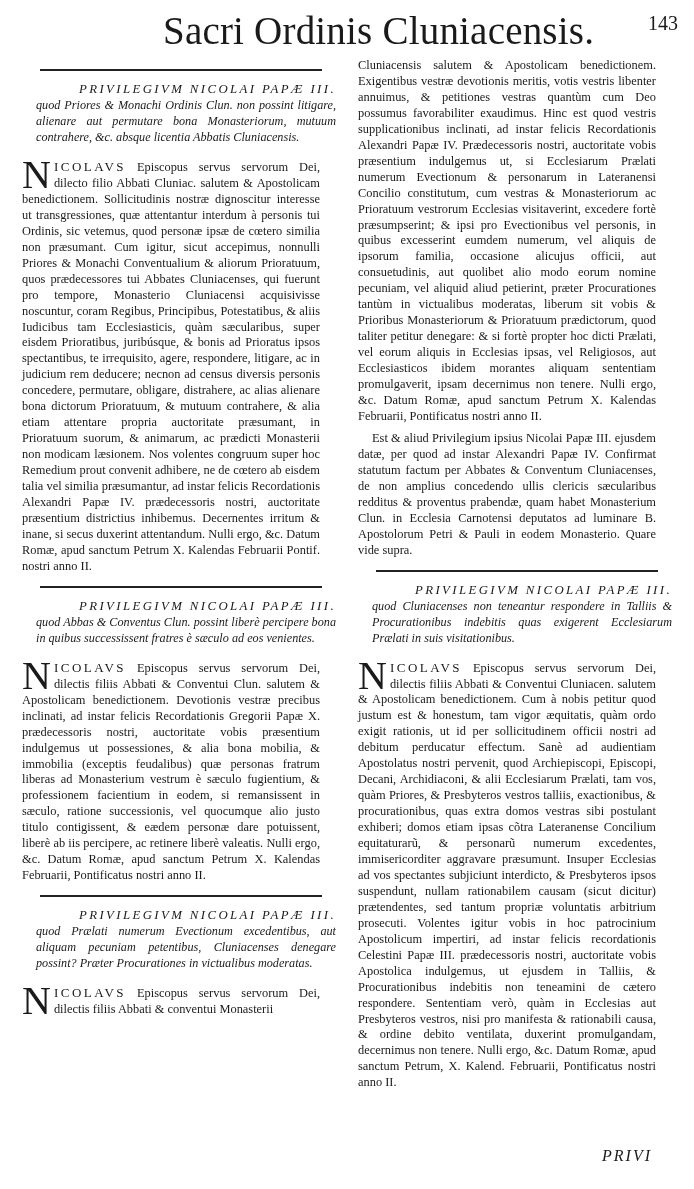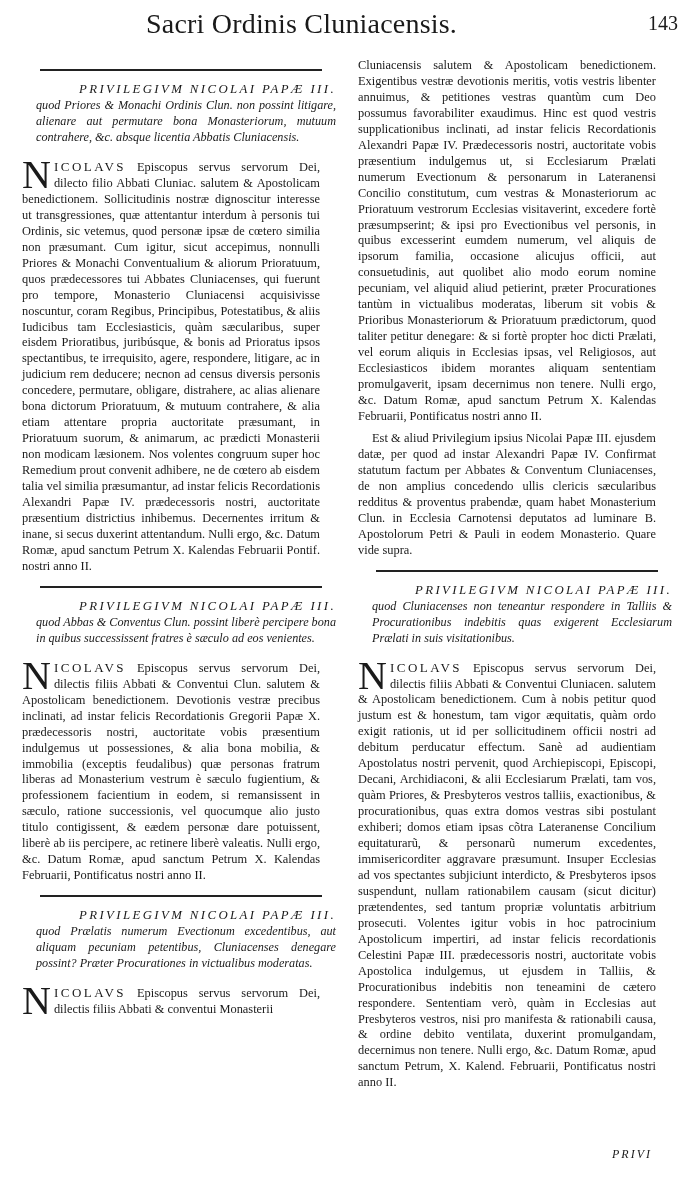--- a/index.html
+++ b/index.html
@@ -5,7 +5,7 @@
   html, body { margin: 0; padding: 0; background: #ffffff; }
   body { width: 694px; height: 1189px; position: relative; overflow: hidden; color: #1a1a1a; font-family: "Liberation Serif", "DejaVu Serif", serif; }
   .running-head { position: absolute; top: 8px; left: 0; width: 694px; height: 50px; }
-  .running-title { position: absolute; left: 146px; top: 0; font-size: 28px; letter-spacing: 0.2px; white-space: nowrap; }
+  .running-title { position: absolute; left: 163px; top: 0; font-size: 39px; letter-spacing: 0.2px; white-space: nowrap; }
   .page-number { position: absolute; right: 16px; top: 4px; font-size: 20px; }
   .col { position: absolute; top: 58px; width: 314px; font-size: 12.4px; line-height: 15.95px; text-align: justify; }
   .col-left { left: 22px; }

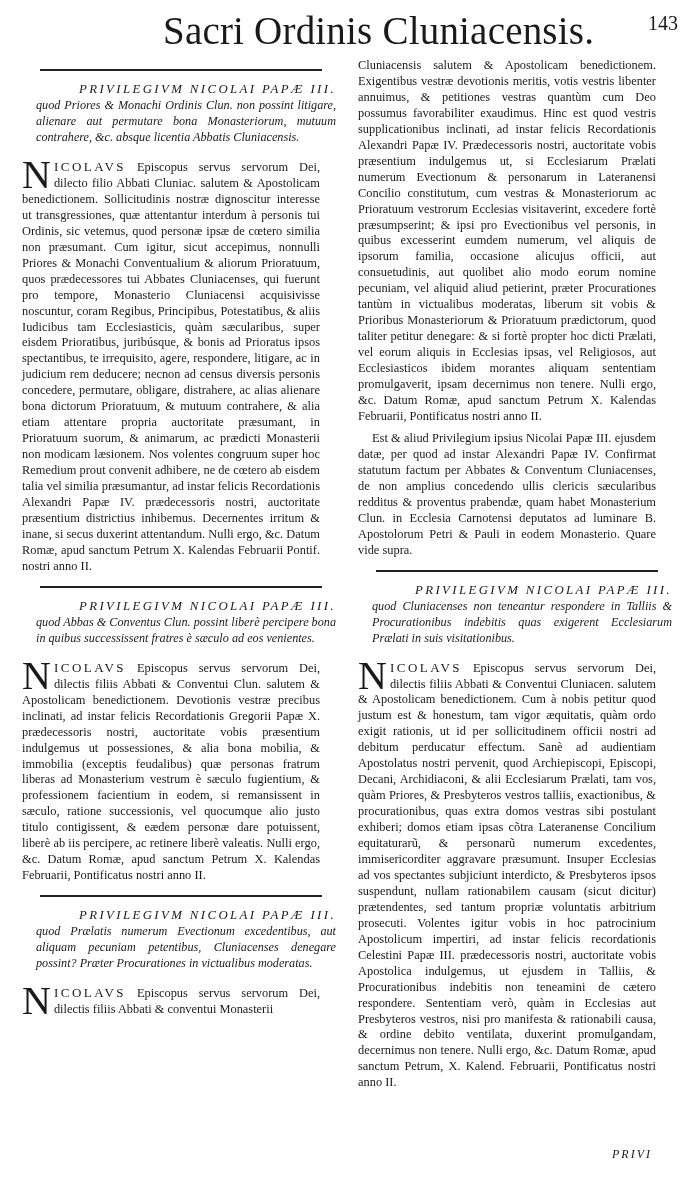--- a/index.html
+++ b/index.html
@@ -52,7 +52,7 @@
   <div class="rule"></div>
   <div class="heading">
     <span class="h-first">PRIVILEGIVM NICOLAI PAPÆ III.</span>
-    <span class="h-rest">quod Prælatis numerum Evectionum excedentibus, aut aliquam pecuniam petentibus, Cluniacenses denegare possint? Præter Procurationes in victualibus moderatas.</span>
+    <span class="h-rest">quod Prælati numerum Evectionum excedentibus, aut aliquam pecuniam petentibus, Cluniacenses denegare possint? Præter Procurationes in victualibus moderatas.</span>
   </div>
   <p class="body-text">
     <span class="dropcap">N</span><span class="smallcaps">ICOLAVS</span>

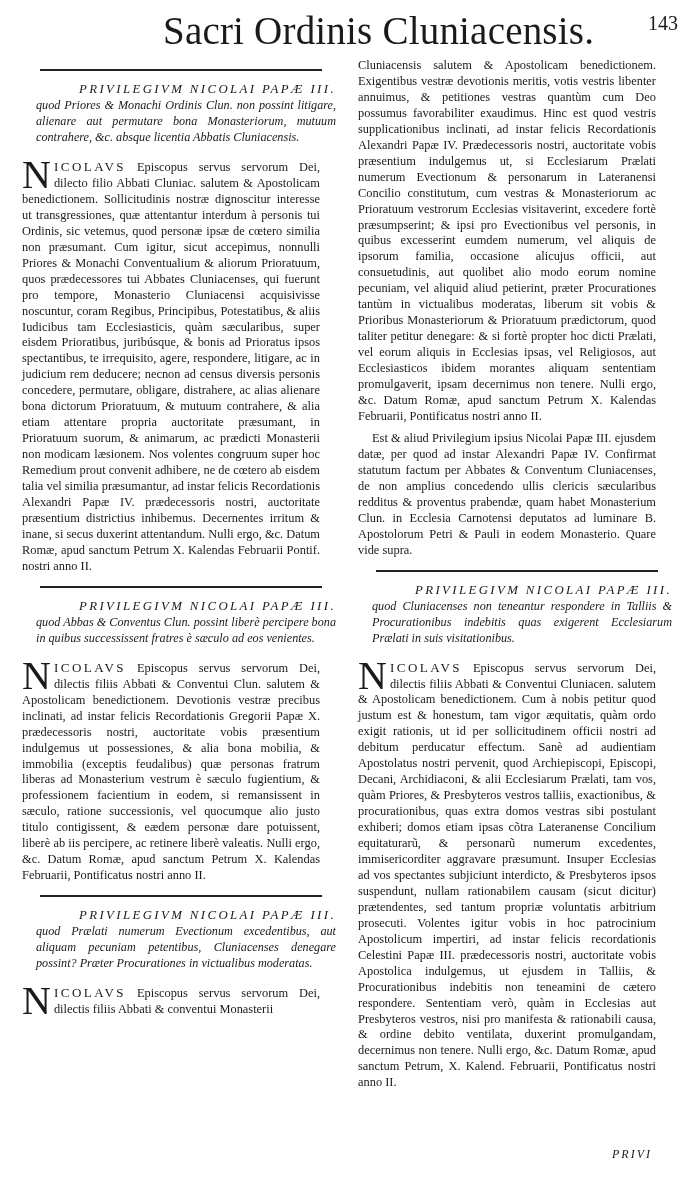--- a/index.html
+++ b/index.html
@@ -18,7 +18,7 @@
   .body-text .dropcap { float: left; font-size: 40px; line-height: 30px; margin: 1px 3px 0 0; }
   .body-text .smallcaps { letter-spacing: 2.5px; font-size: 13px; }
   .note { margin: 0 16px 4px 0; text-indent: 14px; }
-  .catchword { position: absolute; right: 42px; top: 1147px; font-style: italic; font-size: 12px; letter-spacing: 2px; }
+  .catchword { position: absolute; right: 42px; top: 1147px; font-style: italic; font-size: 16px; letter-spacing: 2px; }
 </style>
 </head>
 <body>

